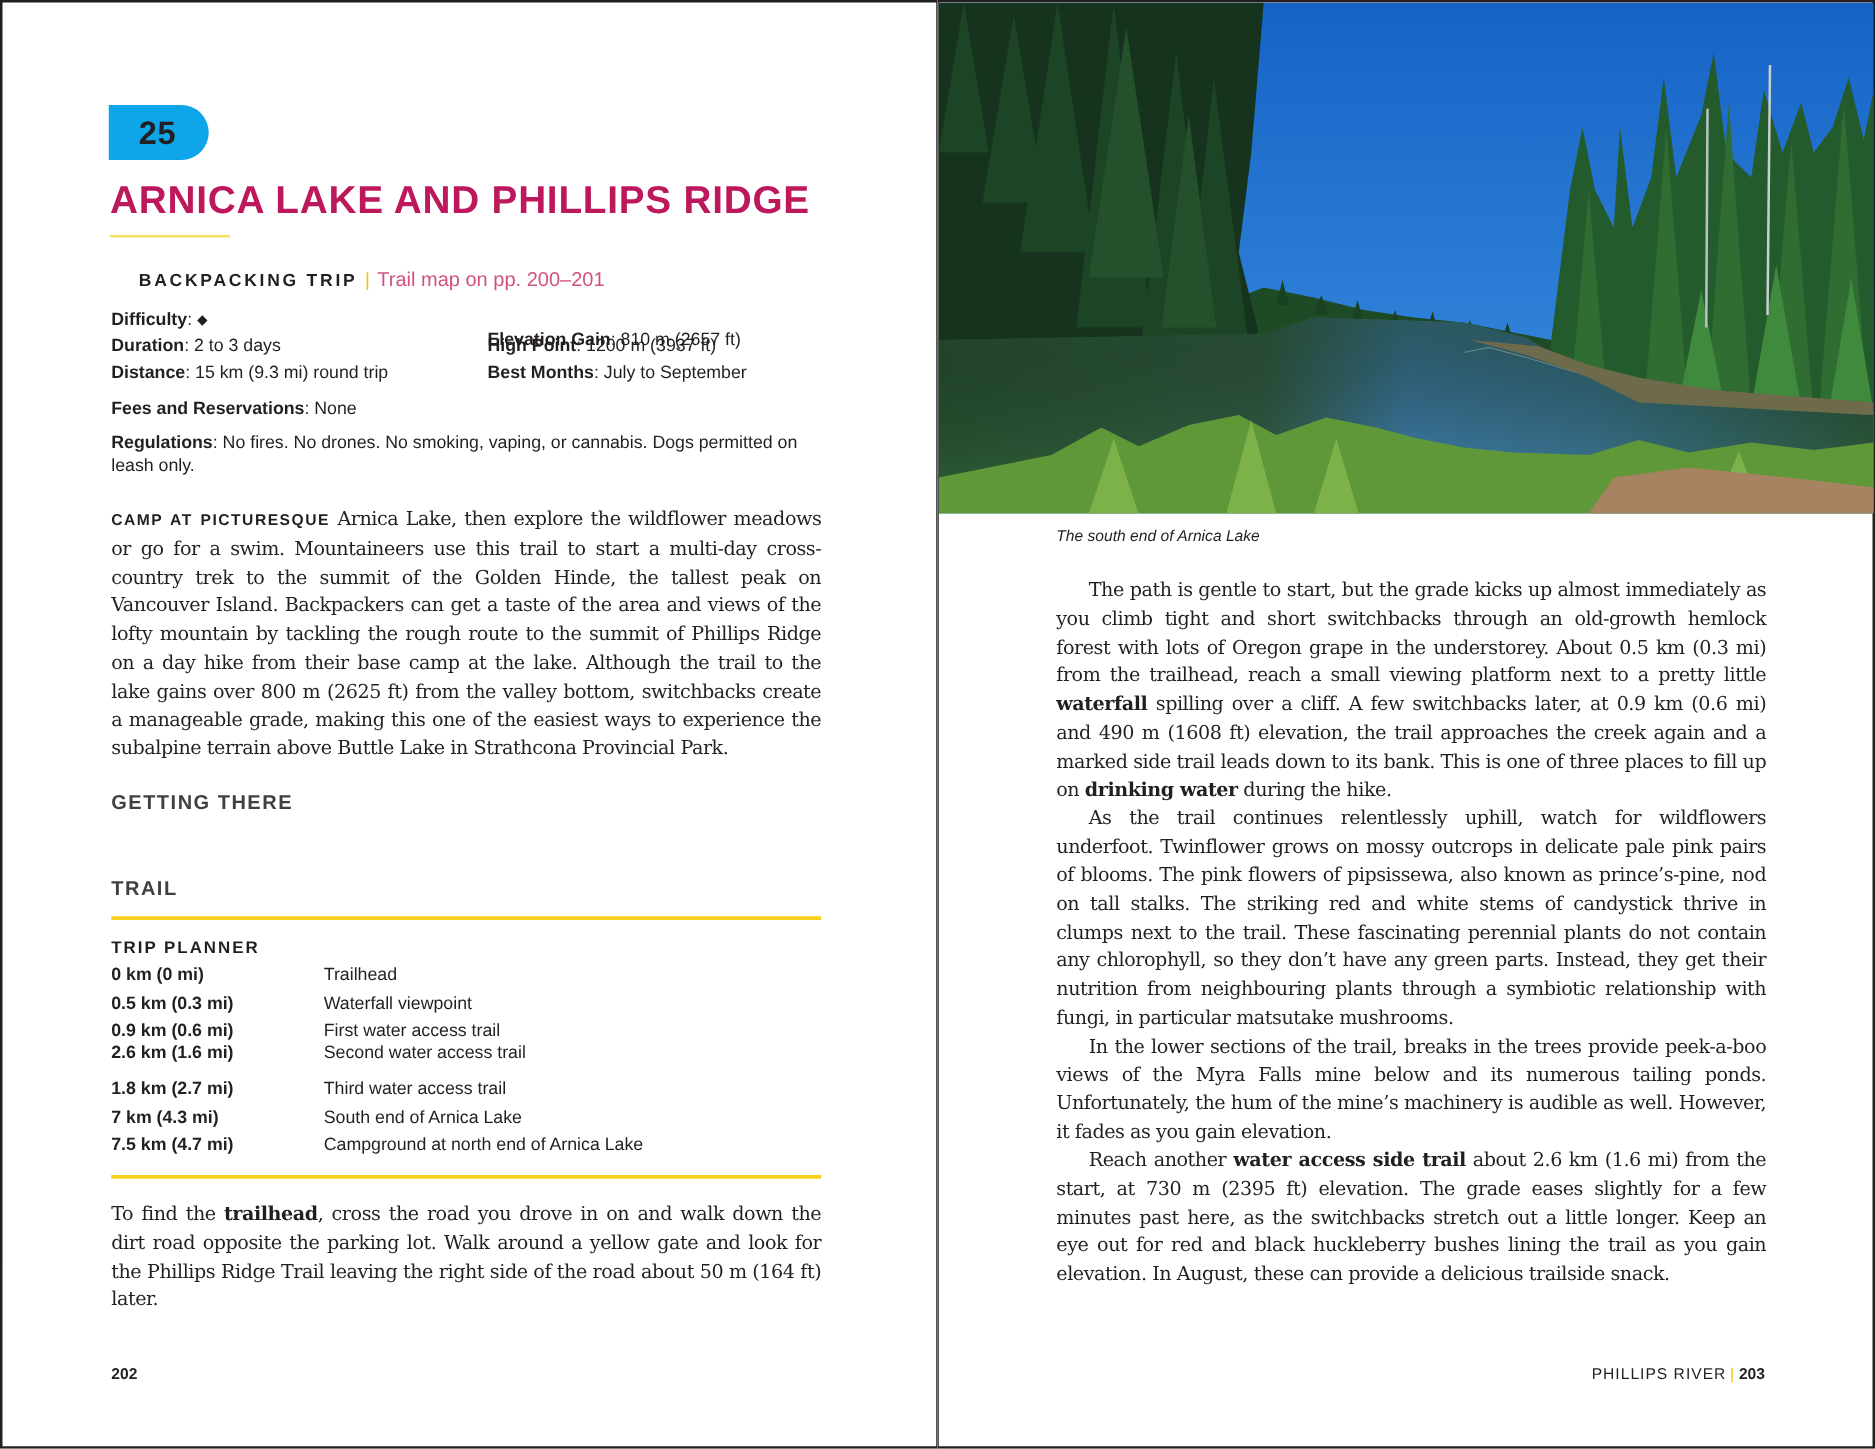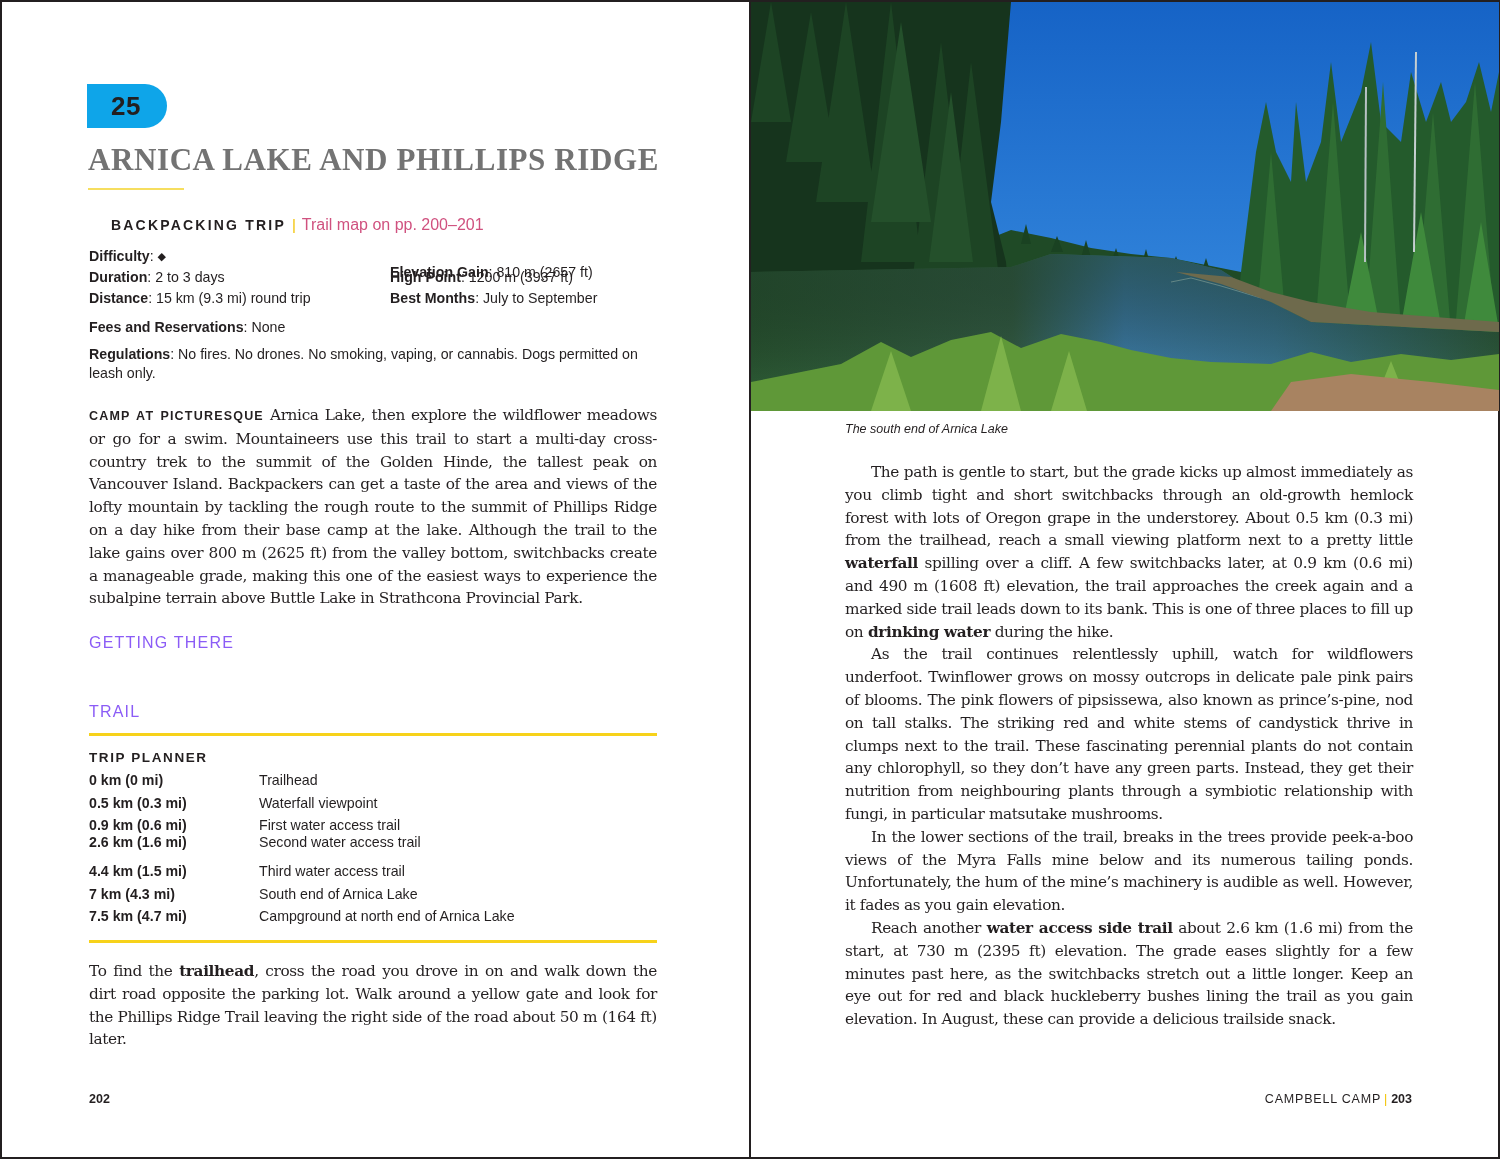--- a/index.html
+++ b/index.html
@@ -12,7 +12,7 @@
   .trip-badge { position: absolute; left: 85px; top: 82px; width: 80px; height: 44px; background: #0ea5e9; border-radius: 0 22px 22px 0; }
   .trip-badge span { position: absolute; left: 24px; top: 7px; font-family: "Liberation Sans", sans-serif; font-weight: bold; font-size: 26px; color: #231f20; letter-spacing: 0.5px; }
 
-  .title { position: absolute; left: 86px; top: 140px; font-family: Liberation Serif, serif; font-weight: bold; font-size: 31px; color: #737373; letter-spacing: 0.6px; margin: 0; white-space: nowrap; }
+  .title { position: absolute; left: 86px; top: 140px; font-family: Liberation Sans, sans-serif; font-weight: bold; font-size: 31px; color: #be185d; letter-spacing: 0.6px; margin: 0; white-space: nowrap; }
   .title-rule { position: absolute; left: 86px; top: 186px; width: 96px; height: 2px; background: #f6de5f; }
 
   .trip-type { position: absolute; left: 87px; top: 214px; font-family: "Liberation Sans", sans-serif; font-size: 15px; white-space: nowrap; padding-left: 22px; }

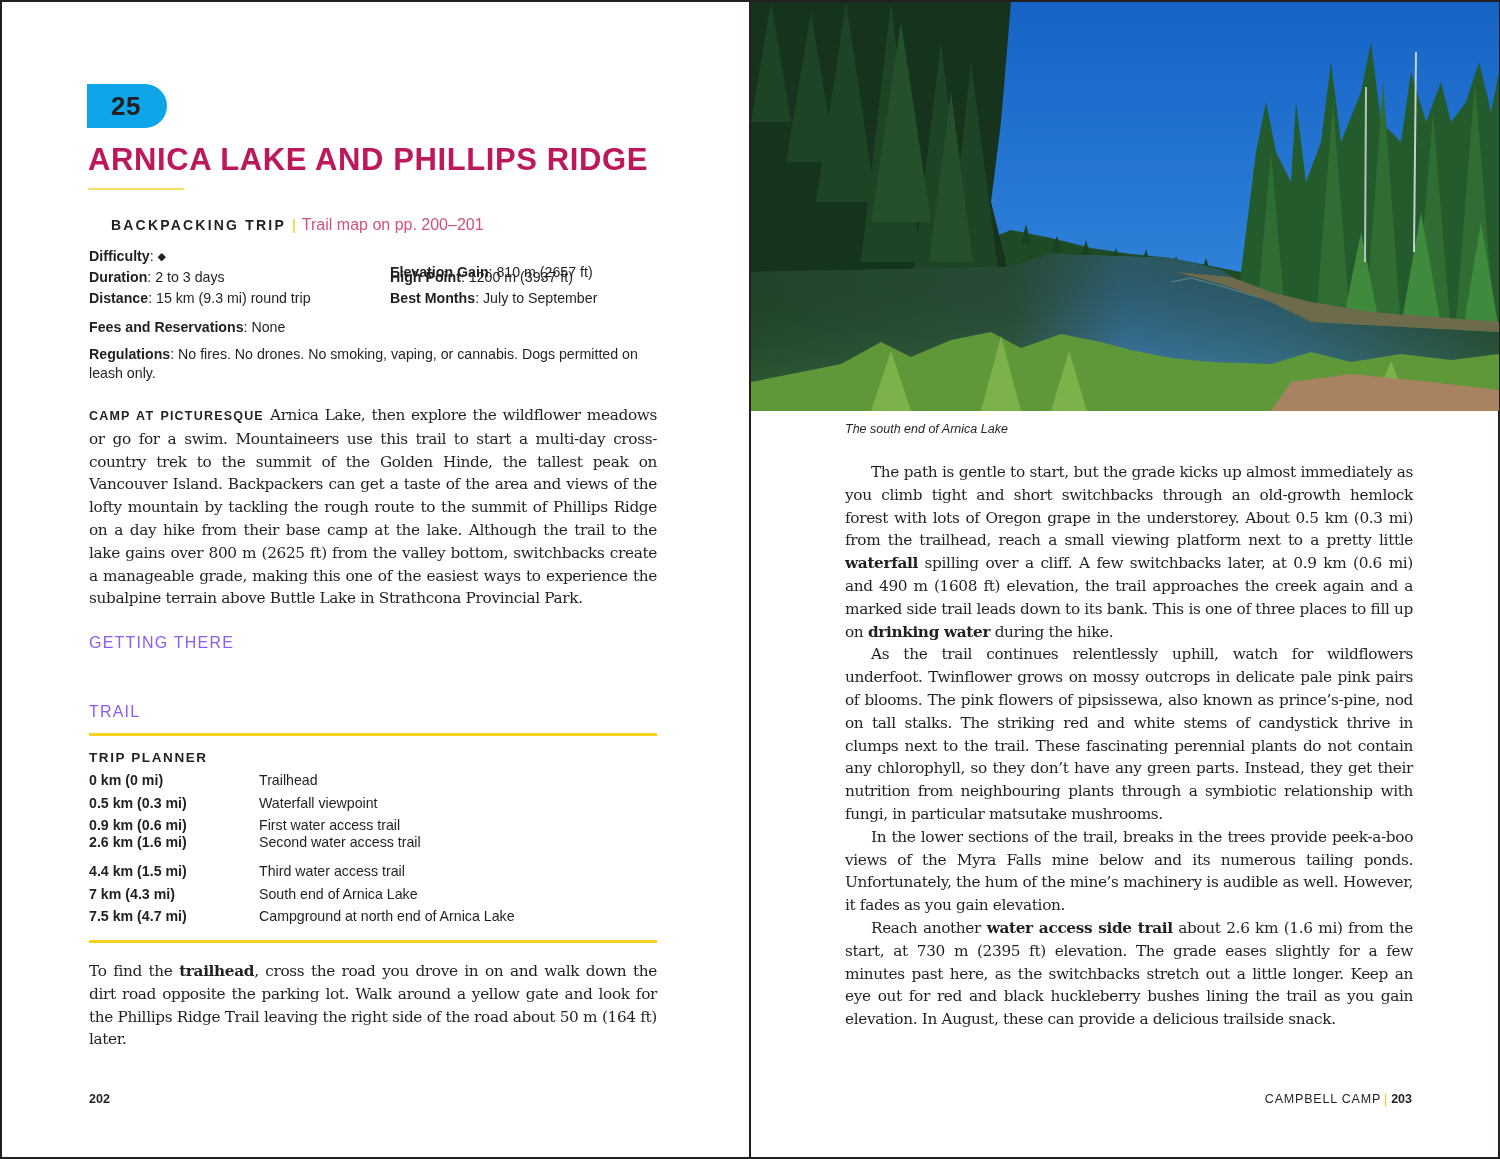--- a/index.html
+++ b/index.html
@@ -27,7 +27,7 @@
   .intro { position: absolute; left: 87px; top: 402px; width: 568px; font-family: "DejaVu Serif", serif; font-size: 15.3px; line-height: 22.8px; text-align: justify; color: #231f20; letter-spacing: -0.35px; margin: 0; }
   .intro .lead { font-family: "Liberation Sans", sans-serif; font-weight: bold; font-size: 12.5px; letter-spacing: 1.2px; }
 
-  .section-h { position: absolute; left: 87px; font-family: "Liberation Sans", sans-serif; font-weight: normal; font-size: 16px; color: #8b5cf6; letter-spacing: 1.2px; margin: 0; }
+  .section-h { position: absolute; left: 87px; font-family: "Liberation Sans", sans-serif; font-weight: bold; font-size: 16px; color: #404040; letter-spacing: 1.2px; margin: 0; }
   .getting-text { position: absolute; left: 87px; top: 653px; font-family: "DejaVu Serif", serif; font-size: 15.3px; letter-spacing: -0.35px; color: #231f20; }
 
   .planner-rule { position: absolute; left: 87px; width: 568px; height: 3px; background: #f7d21a; }

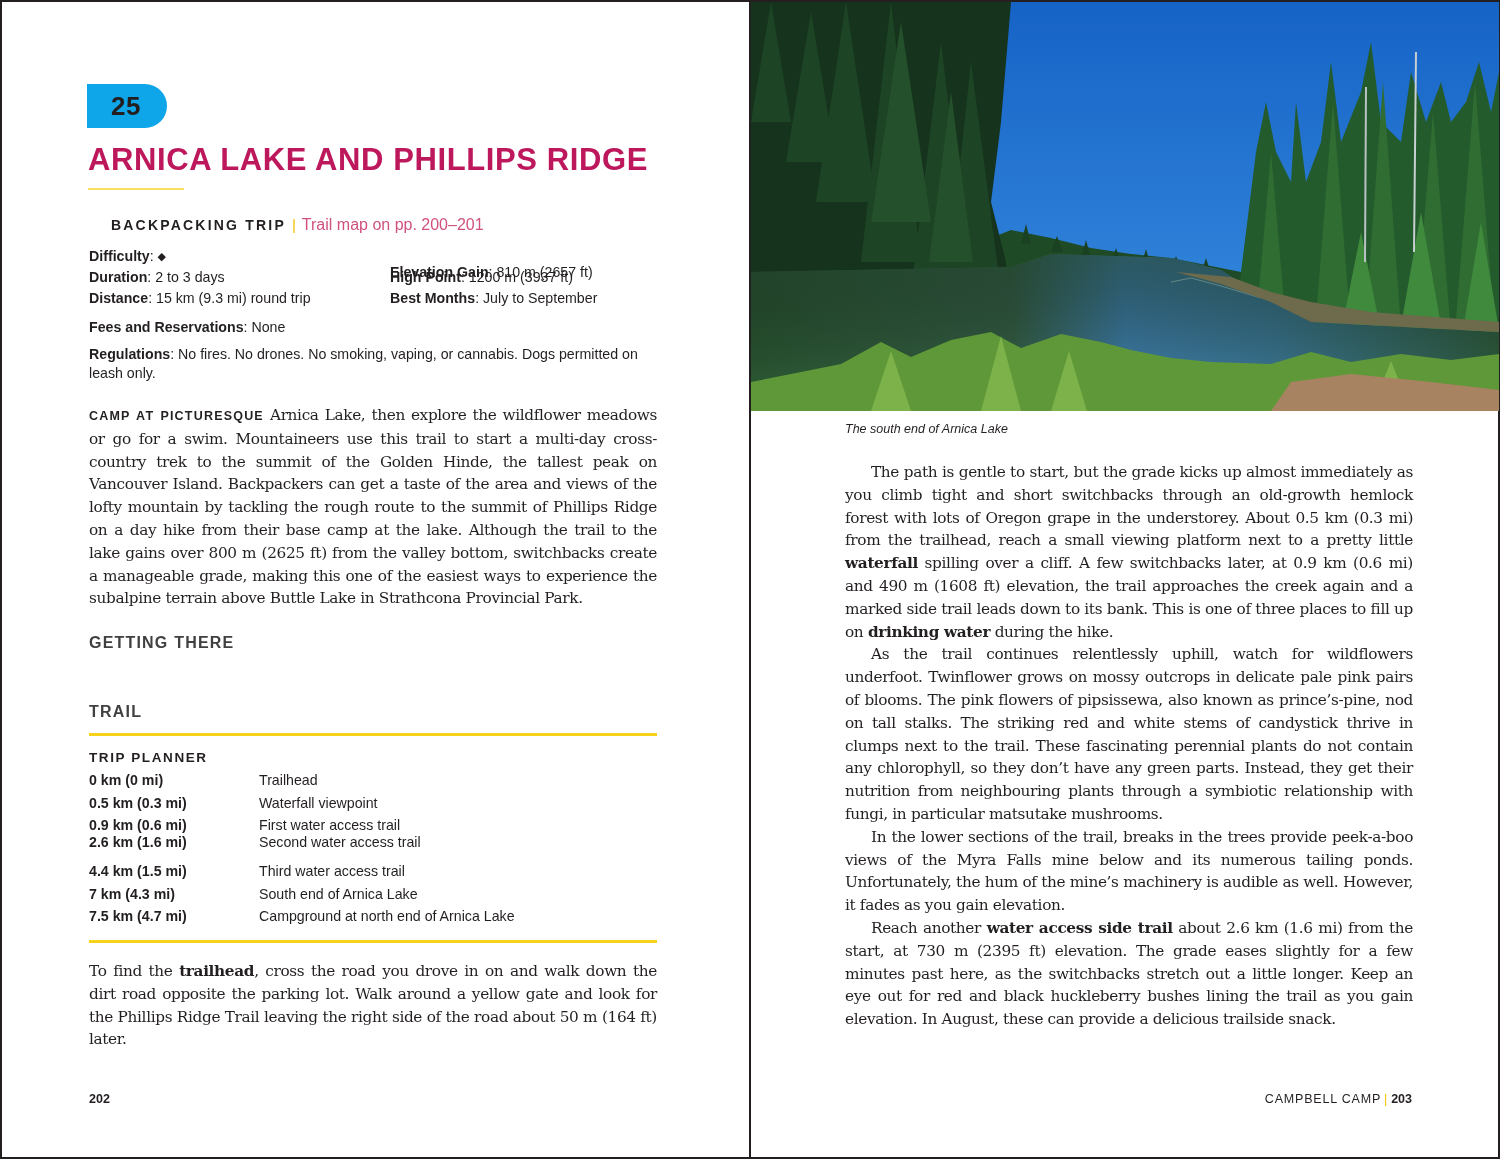--- a/index.html
+++ b/index.html
@@ -104,7 +104,7 @@
           <span class="desc">Second water access trail</span>
         </div>
         <div class="planner-row" style="top: 860.8px;">
-          <span class="dist">4.4 km (1.5 mi)</span>
+          <span class="dist">1.8 km (2.7 mi)</span>
           <span class="desc">Third water access trail</span>
         </div>
         <div class="planner-row" style="top: 883.5px;">

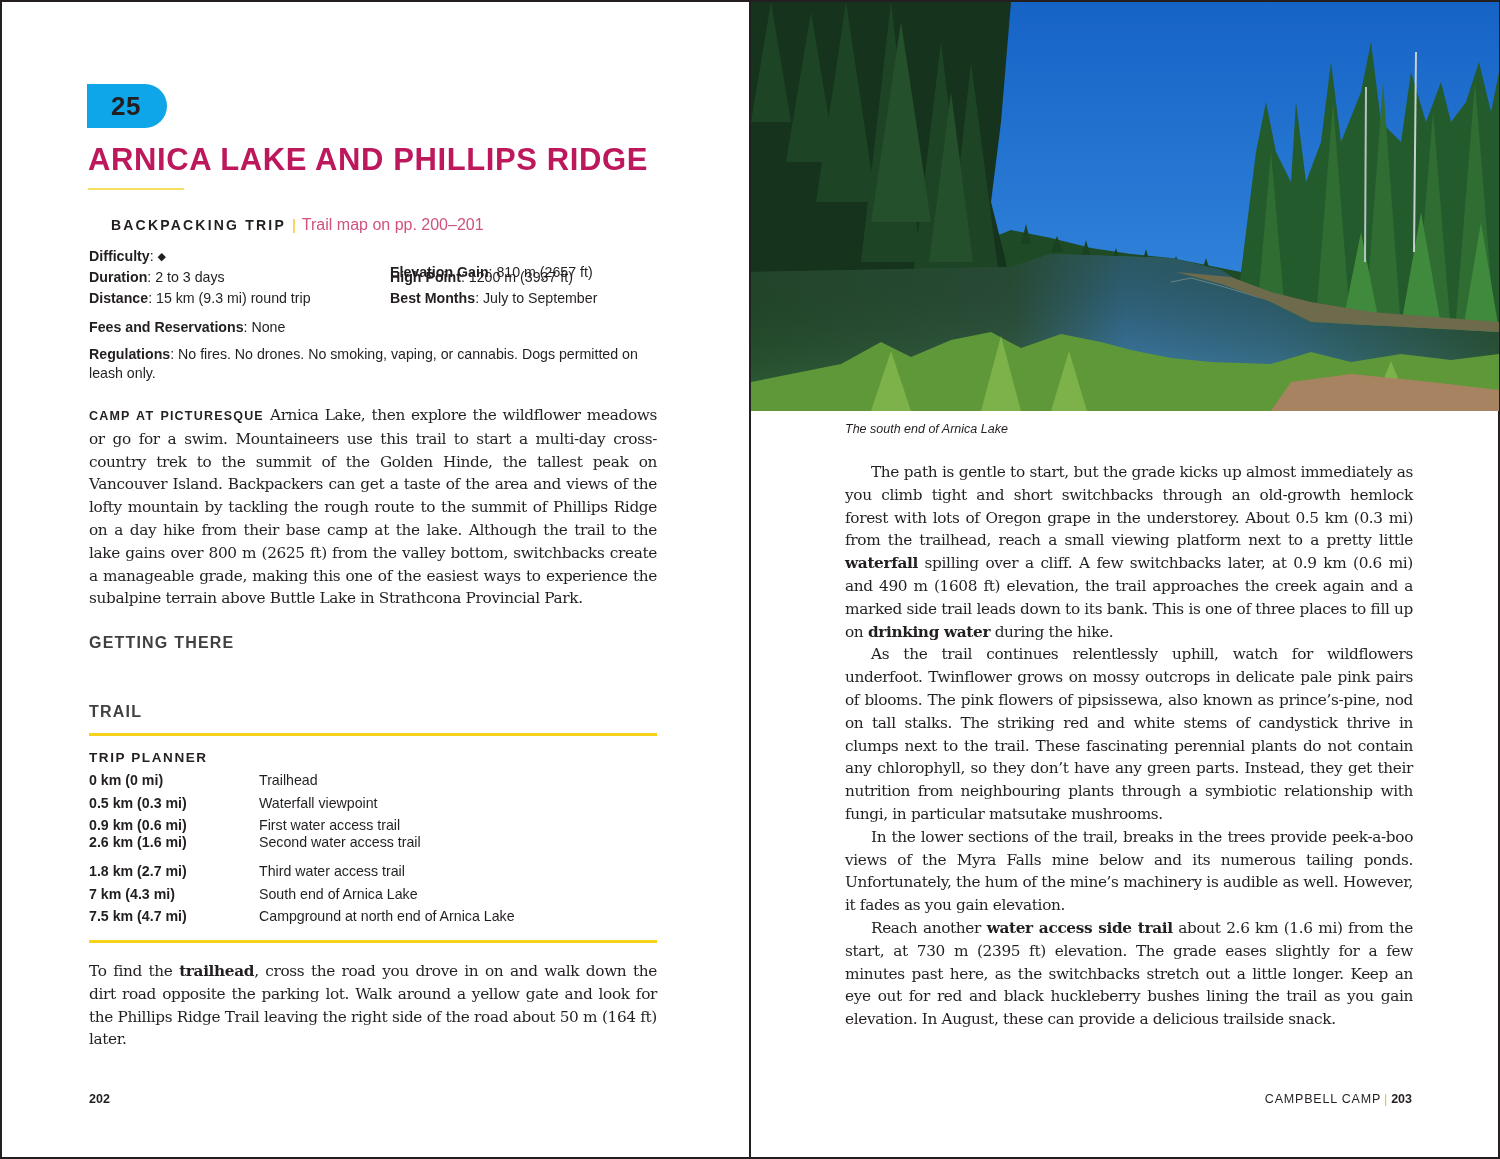--- a/index.html
+++ b/index.html
@@ -181,7 +181,7 @@
         <p><span>Reach another </span><b>water access side trail</b><span> about 2.6 km (1.6 mi) from the start, at 730 m (2395 ft) elevation. The grade eases slightly for a few minutes past here, as the switchbacks stretch out a little longer. Keep an eye out for red and black huckleberry bushes lining the trail as you gain elevation. In August, these can provide a delicious trailside snack.</span></p>
       </div>
 
-    <div class="folio-right"><span>CAMPBELL CAMP</span><span class="bar">|</span><b>203</b></div>
+    <div class="folio-right"><span>PHILLIPS RIVER</span><span class="bar">|</span><b>203</b></div>
   </div>
 </div>
 

